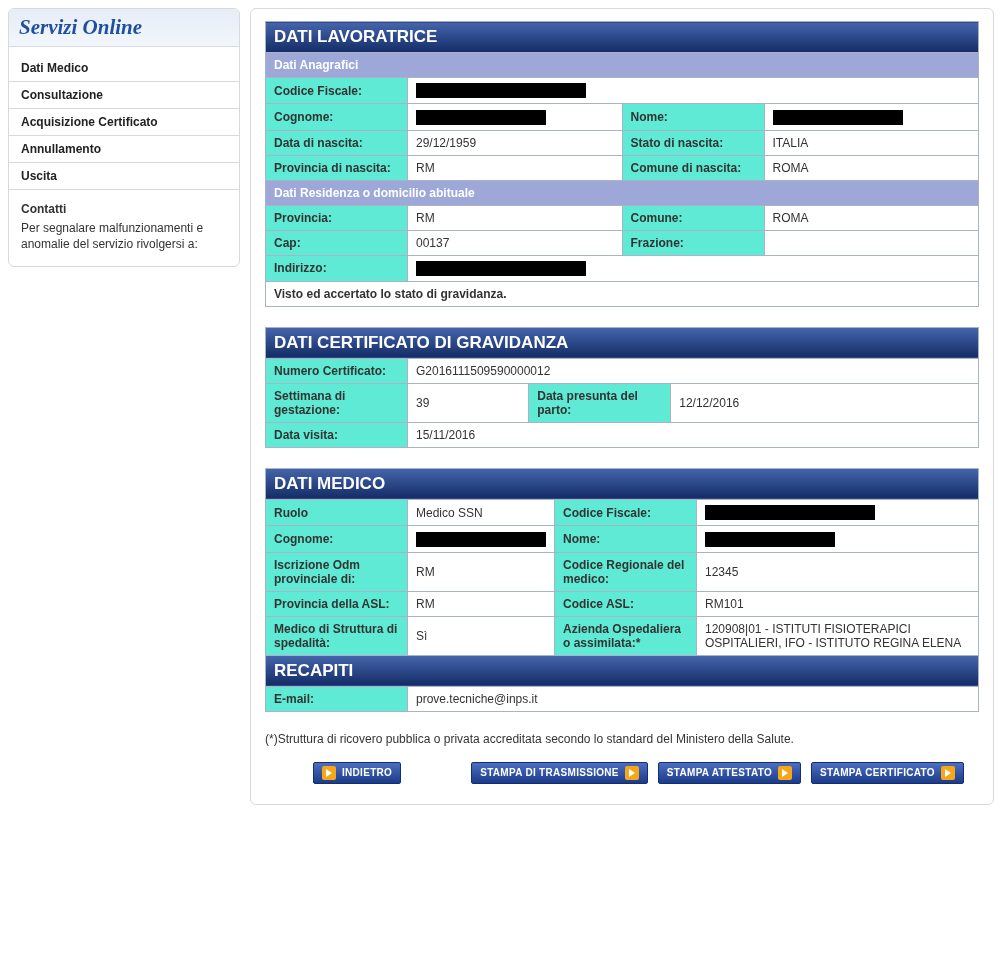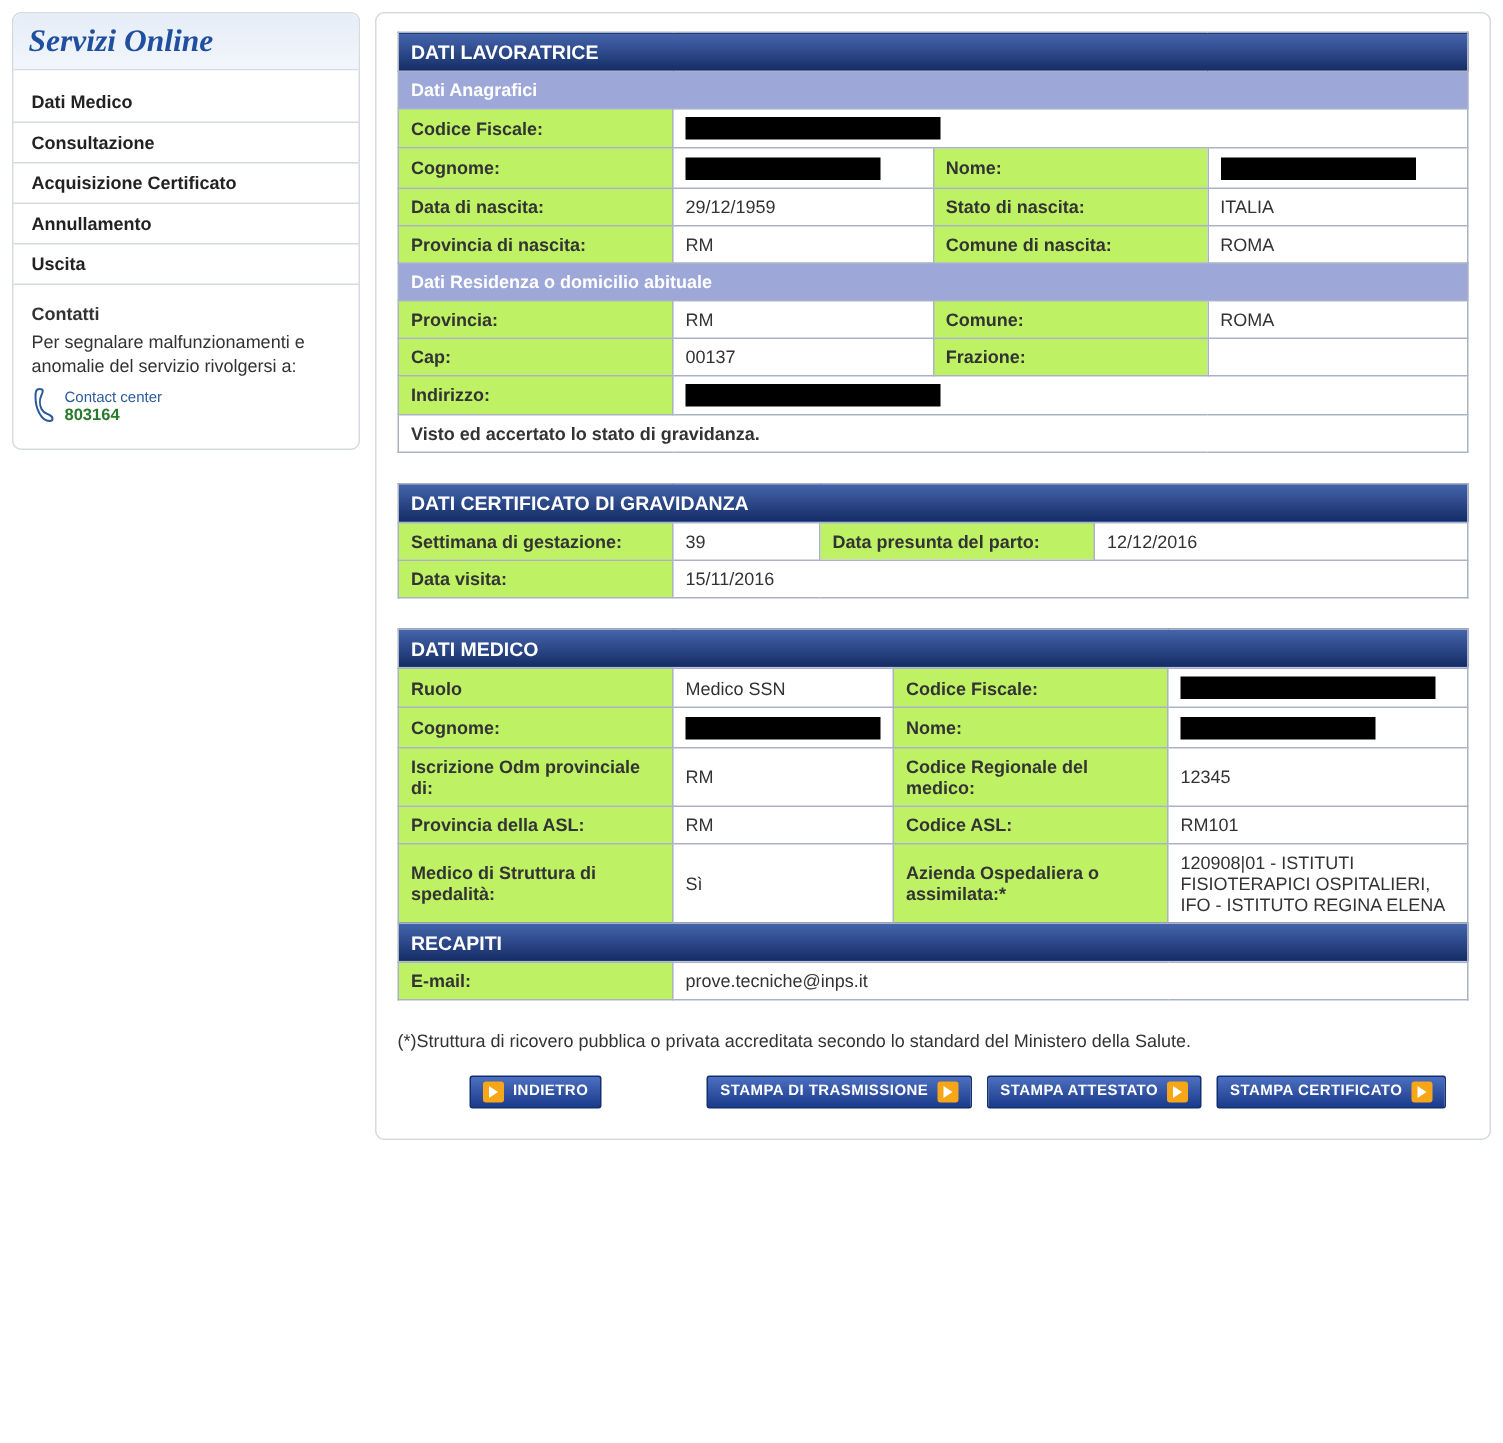--- a/index.html
+++ b/index.html
@@ -99,7 +99,7 @@
   }
   .hdr-dark {
     background: linear-gradient(#4565ac, #142c66);
-    color:#fff; font-weight:bold; font-size:13px;
+    color:#fff; font-weight:bold; font-size:17px;
   }
   .hdr-light {
     background:#9da8d9; color:#fff; font-weight:bold;

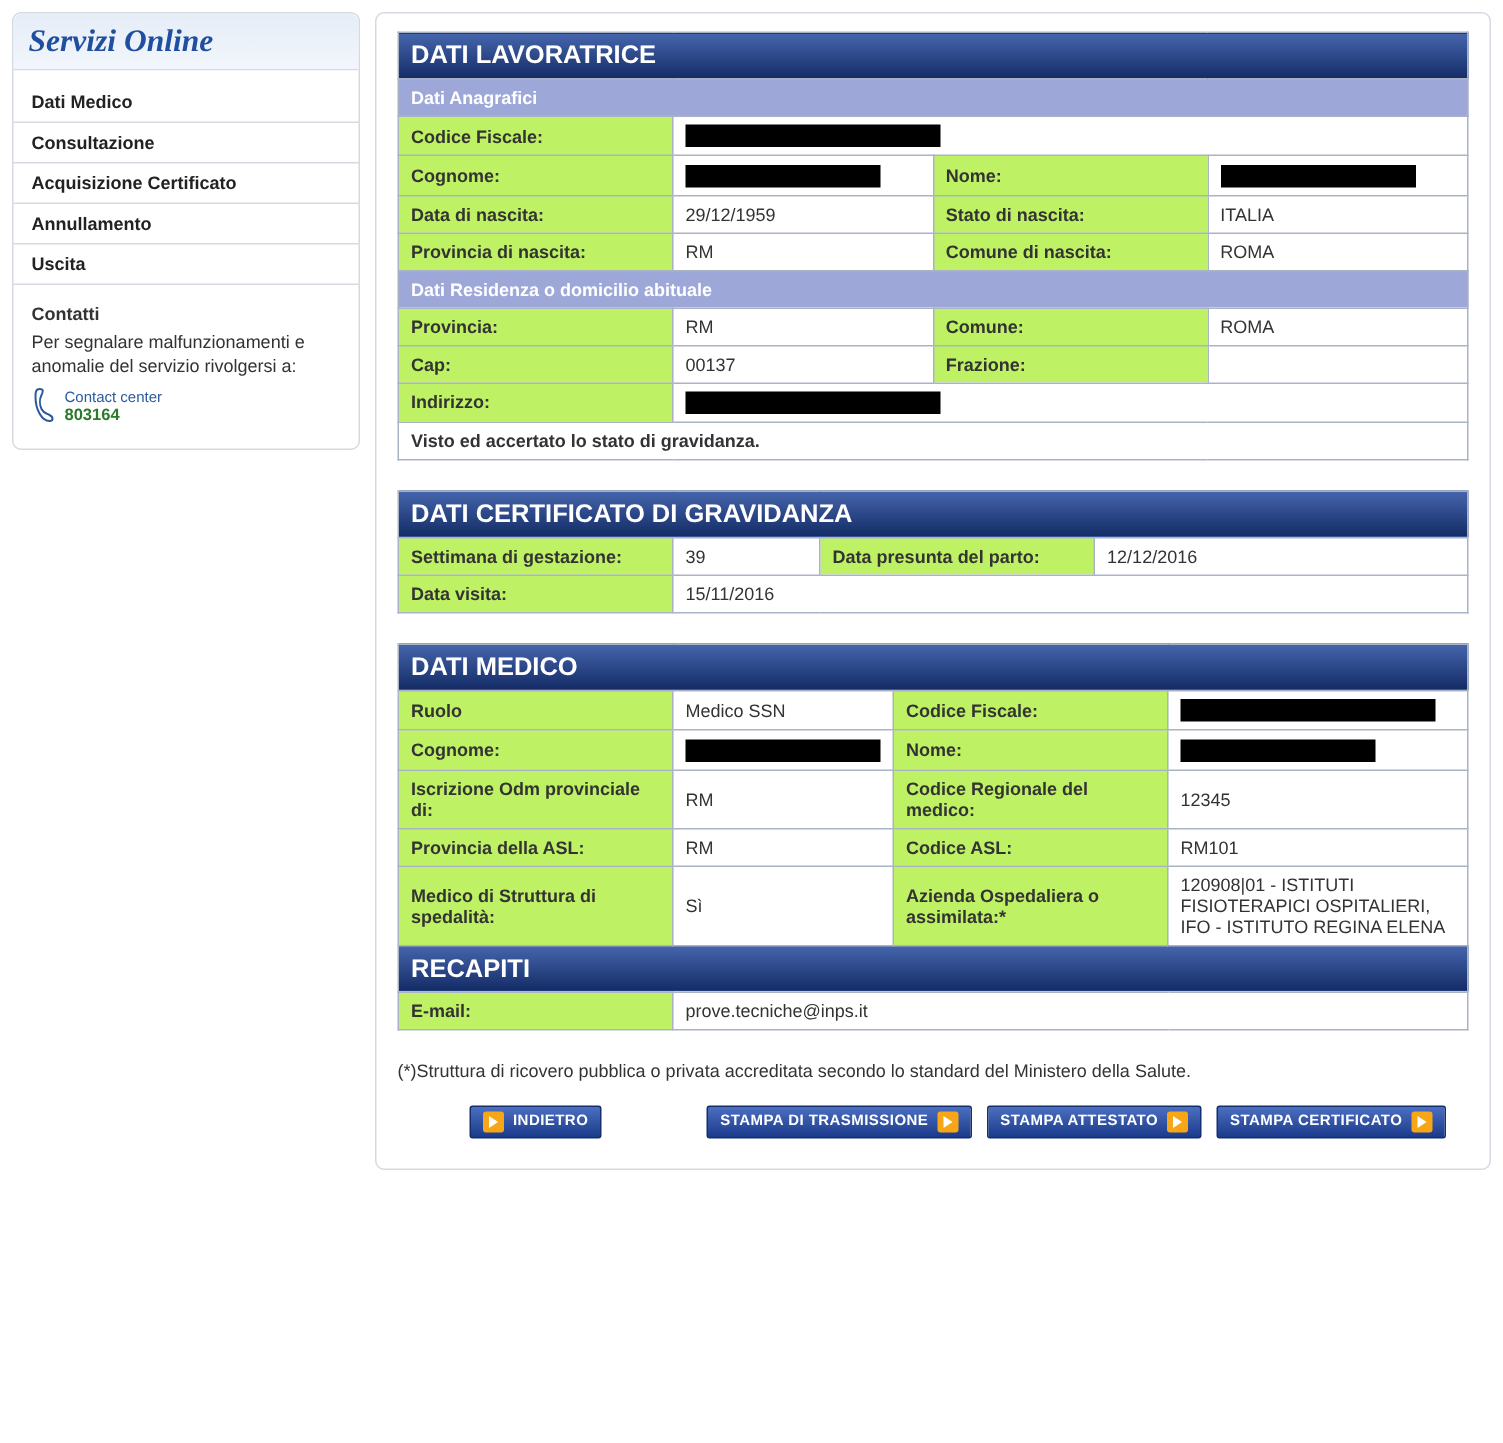--- a/index.html
+++ b/index.html
@@ -105,9 +105,9 @@
     background:#9da8d9; color:#fff; font-weight:bold;
   }
   .lbl {
-    background:#bef264;
+    background:#5eead4;
     font-weight:bold;
-    width: 183px;
+    width: 142px;
   }
   .val { background:#fff; }
   .redact { display:inline-block; background:#000; height:15px; width:130px; vertical-align:middle;}

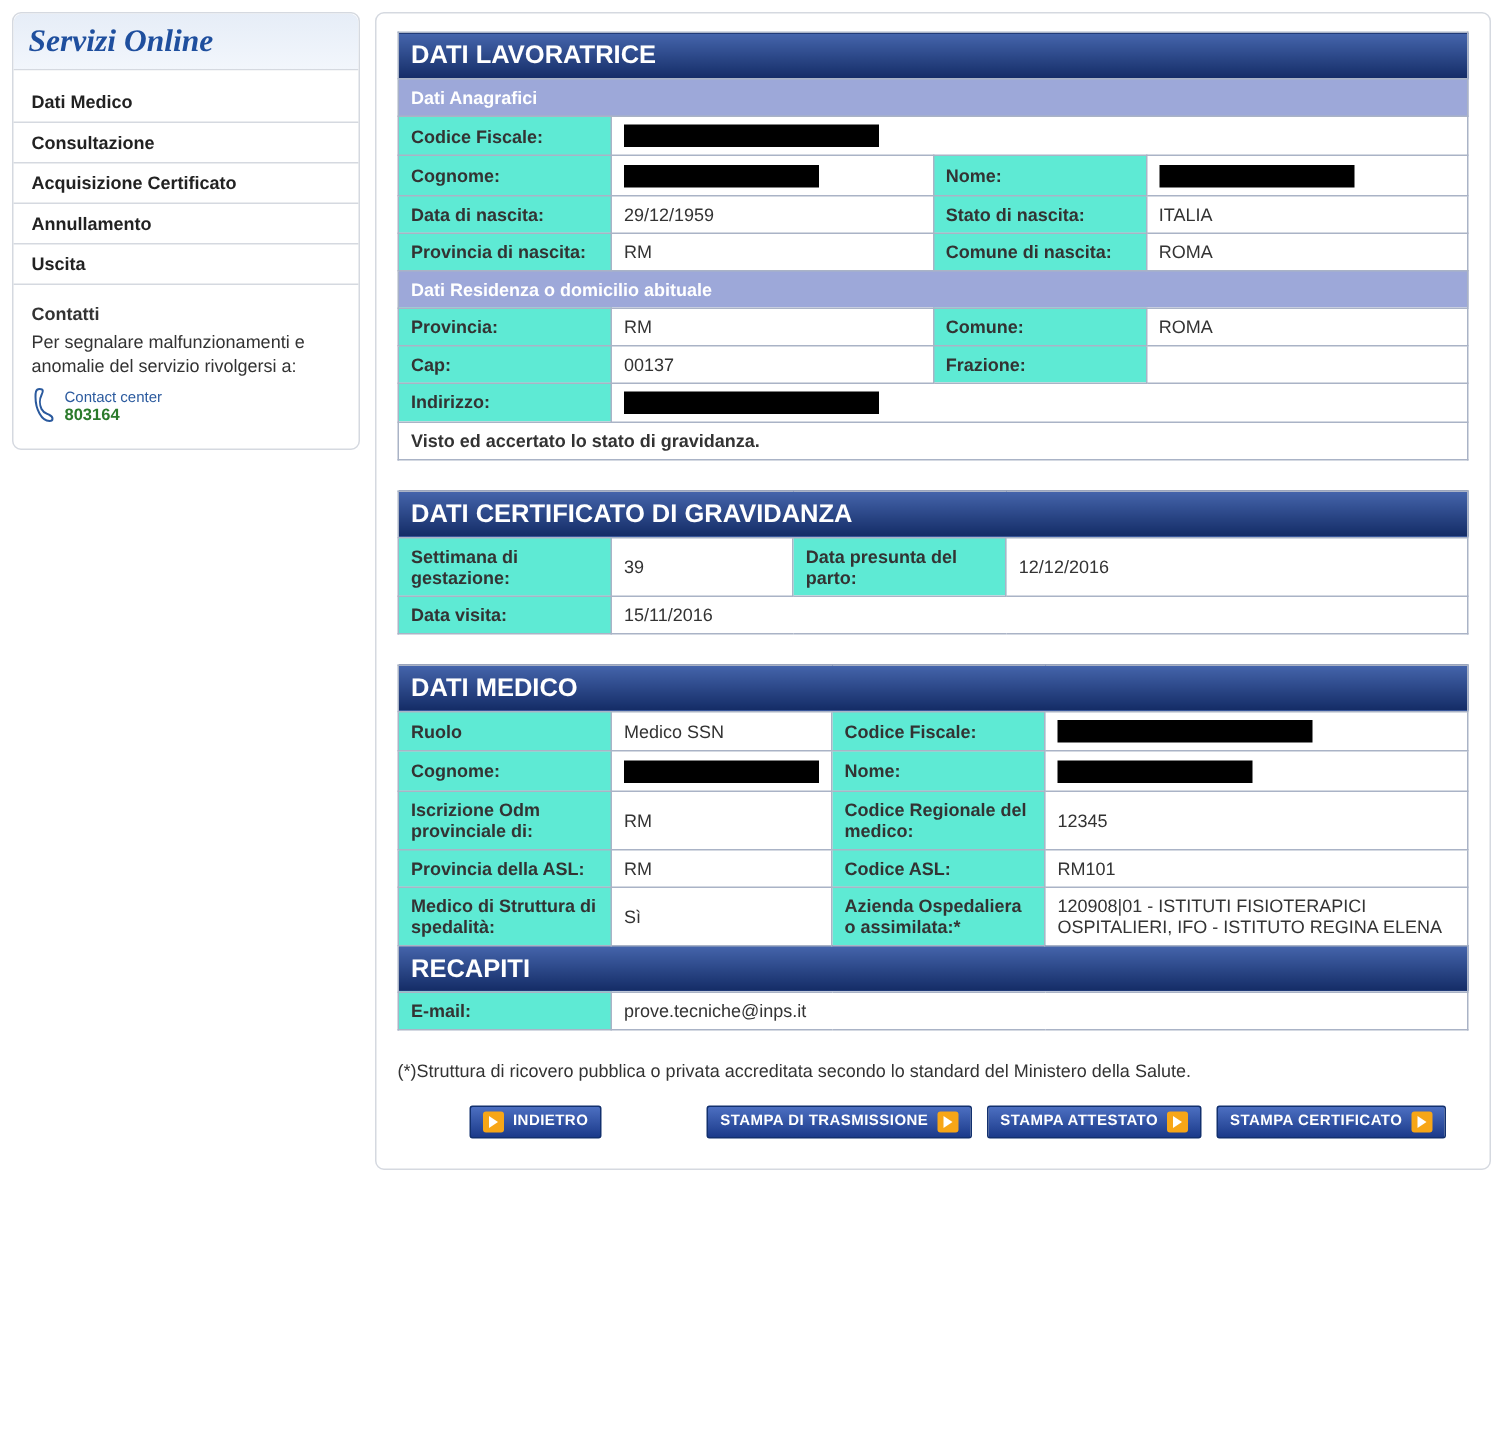--- a/index.html
+++ b/index.html
@@ -147,17 +147,6 @@
     <div class="contacts">
       <div class="contacts-title">Contatti</div>
       <div class="contacts-text">Per segnalare malfunzionamenti e anomalie del servizio rivolgersi a:</div>
-      <div class="contact-center">
-        <span class="phone-icon">
-          <svg viewBox="0 0 24 36">
-              <path fill="none" stroke="#2b5a9e" stroke-width="2" d="M8 2 C4 2 4 6 4 10 C4 22 10 34 18 34 C22 34 22 30 18 28 C14 26 12 26 10 22 C8 18 8 12 10 8 C12 4 12 2 8 2 Z"></path>
-            </svg>
-        </span>
-        <span>
-          <div class="cc-label">Contact center</div>
-          <div class="cc-number">803164</div>
-        </span>
-      </div>
     </div>
   </div>
 

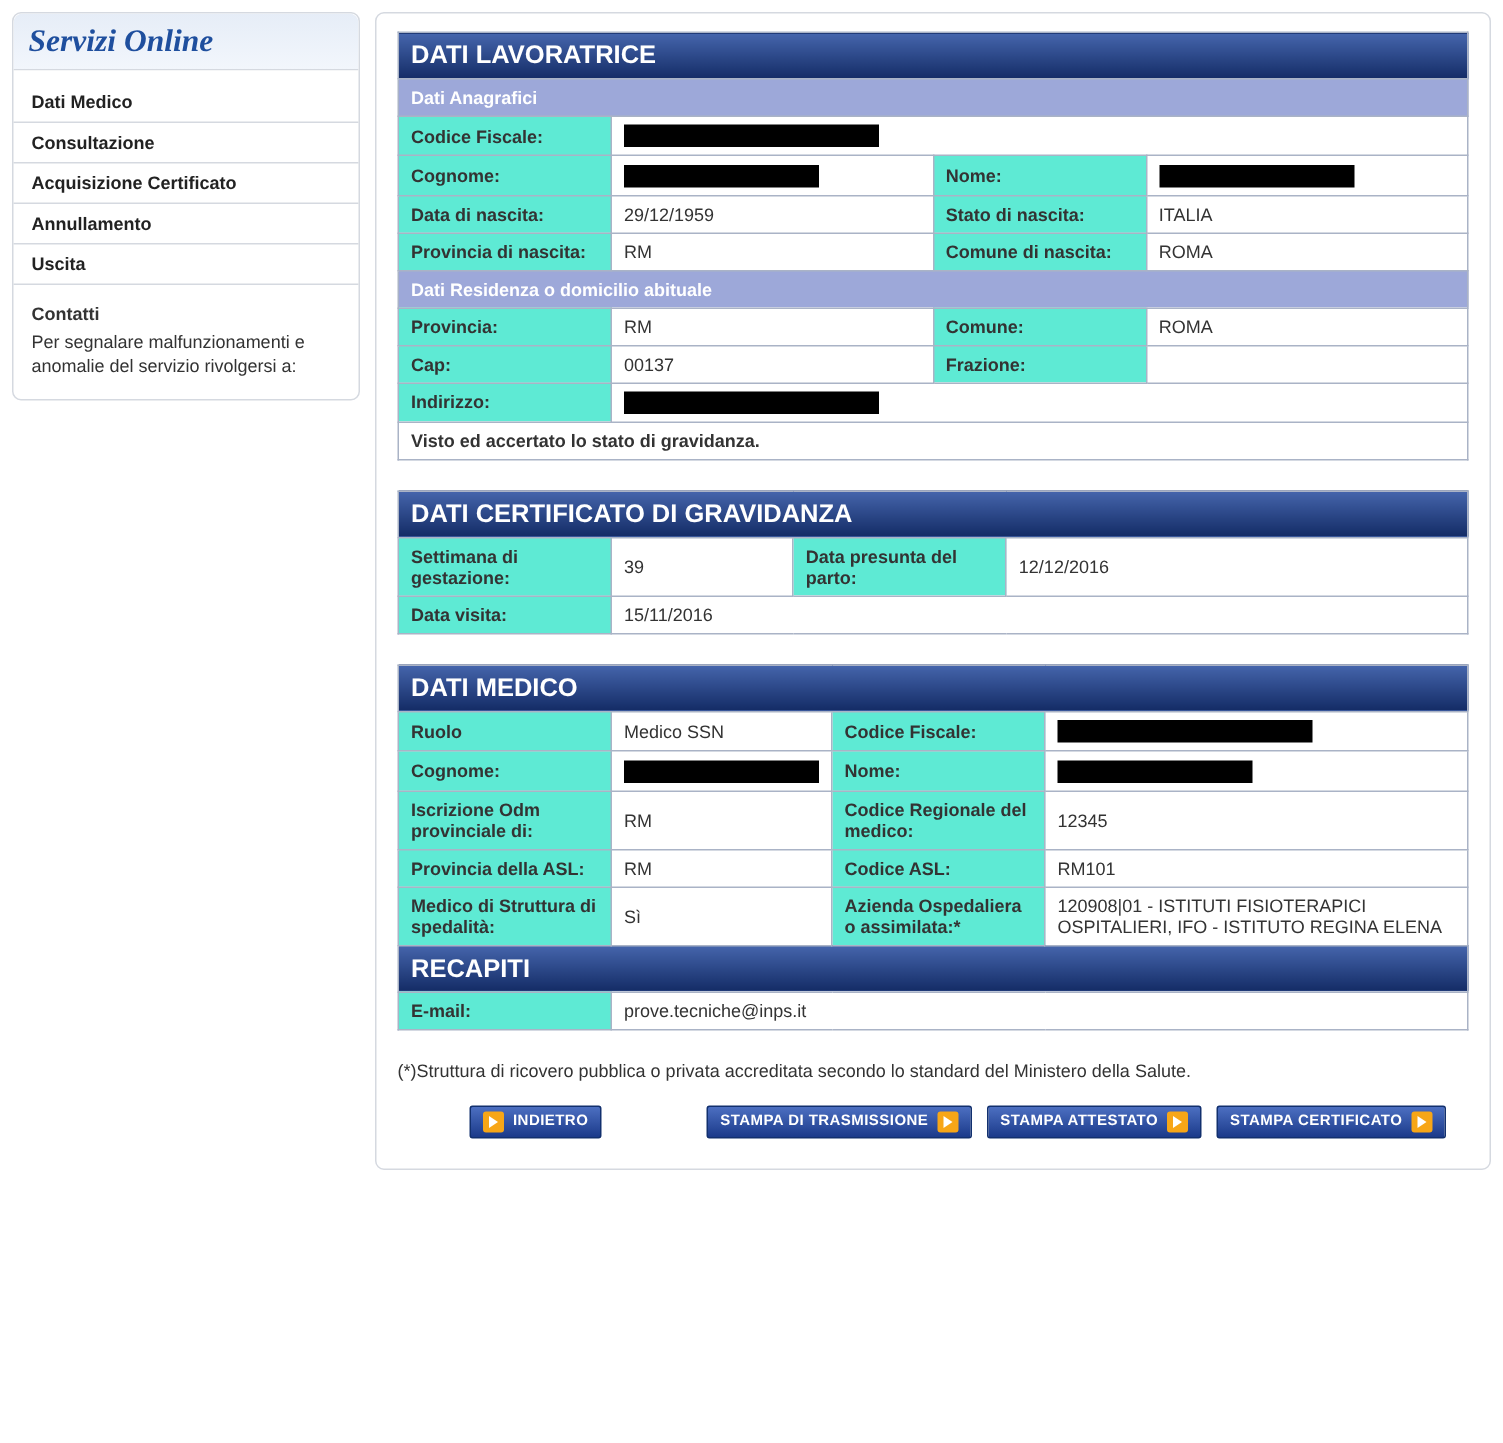--- a/index.html
+++ b/index.html
@@ -217,6 +217,10 @@
               <tr>
                 <td class="hdr-dark" colspan="4">DATI CERTIFICATO DI GRAVIDANZA</td>
               </tr>
+          <tr>
+            <td class="lbl">Numero Certificato:</td>
+            <td class="val" colspan="3">G2016111509590000012</td>
+          </tr>
           <tr>
             <td class="lbl">Settimana di gestazione:</td>
             <td class="val">39</td>

